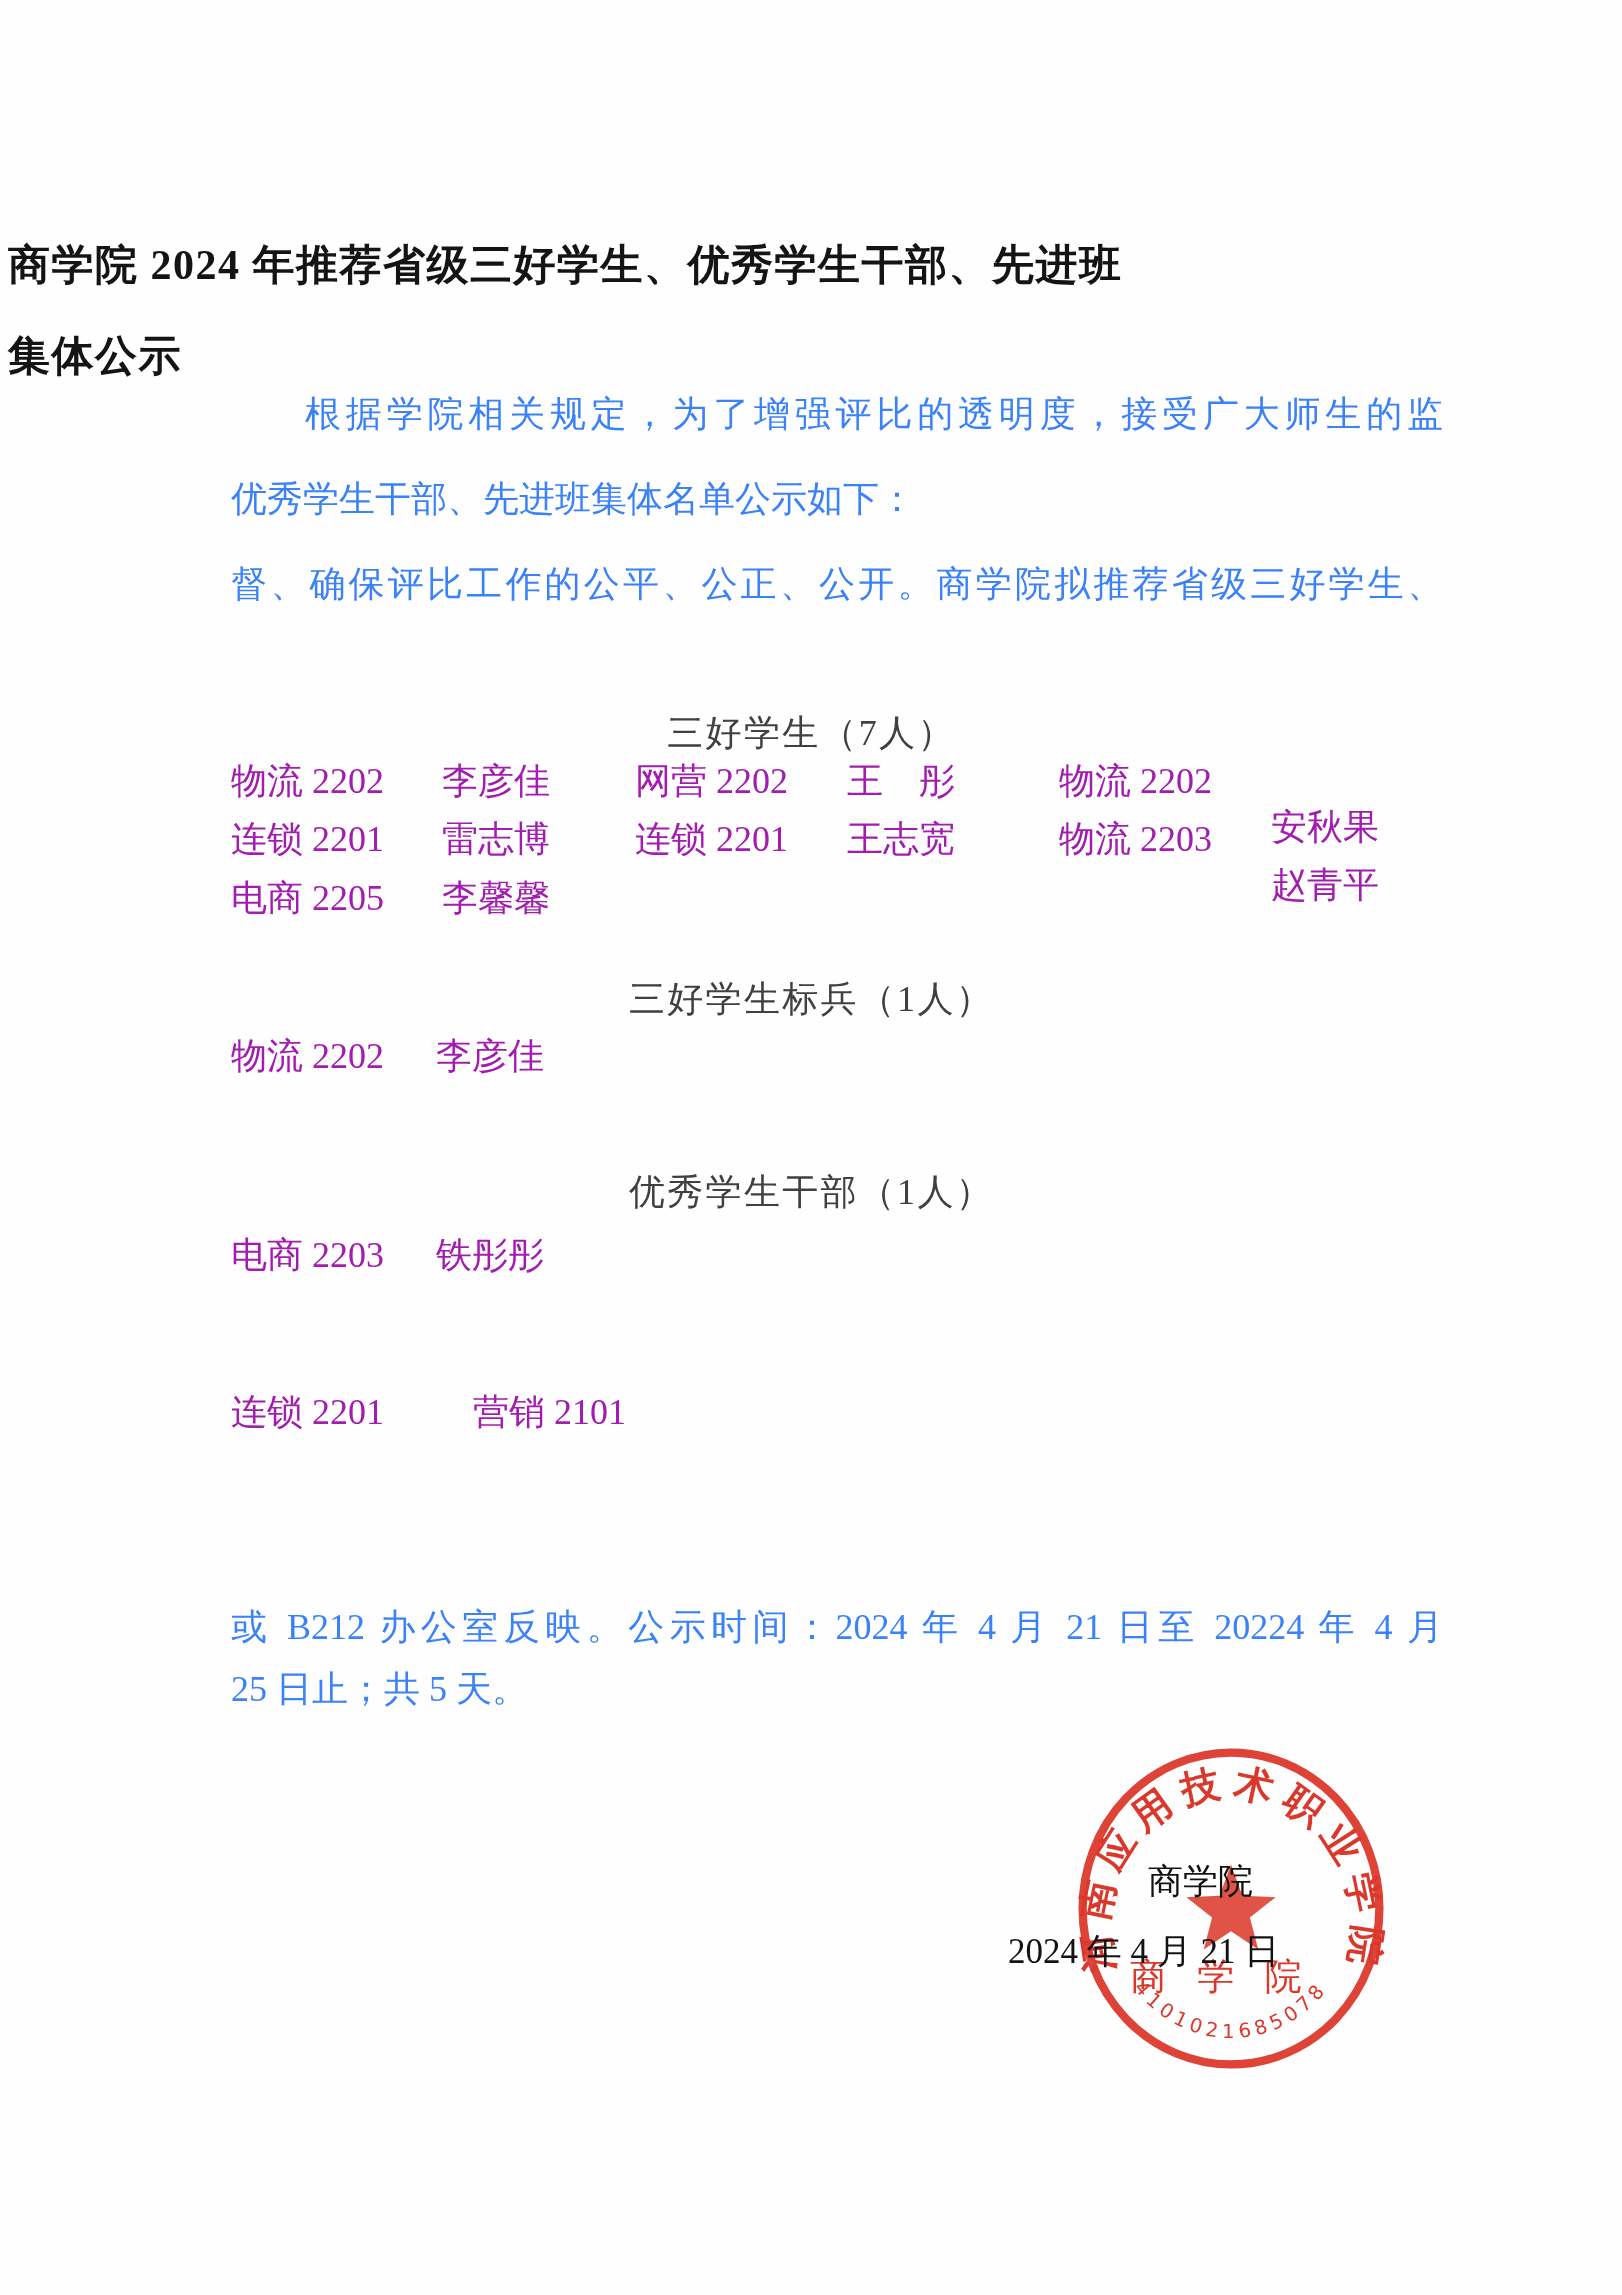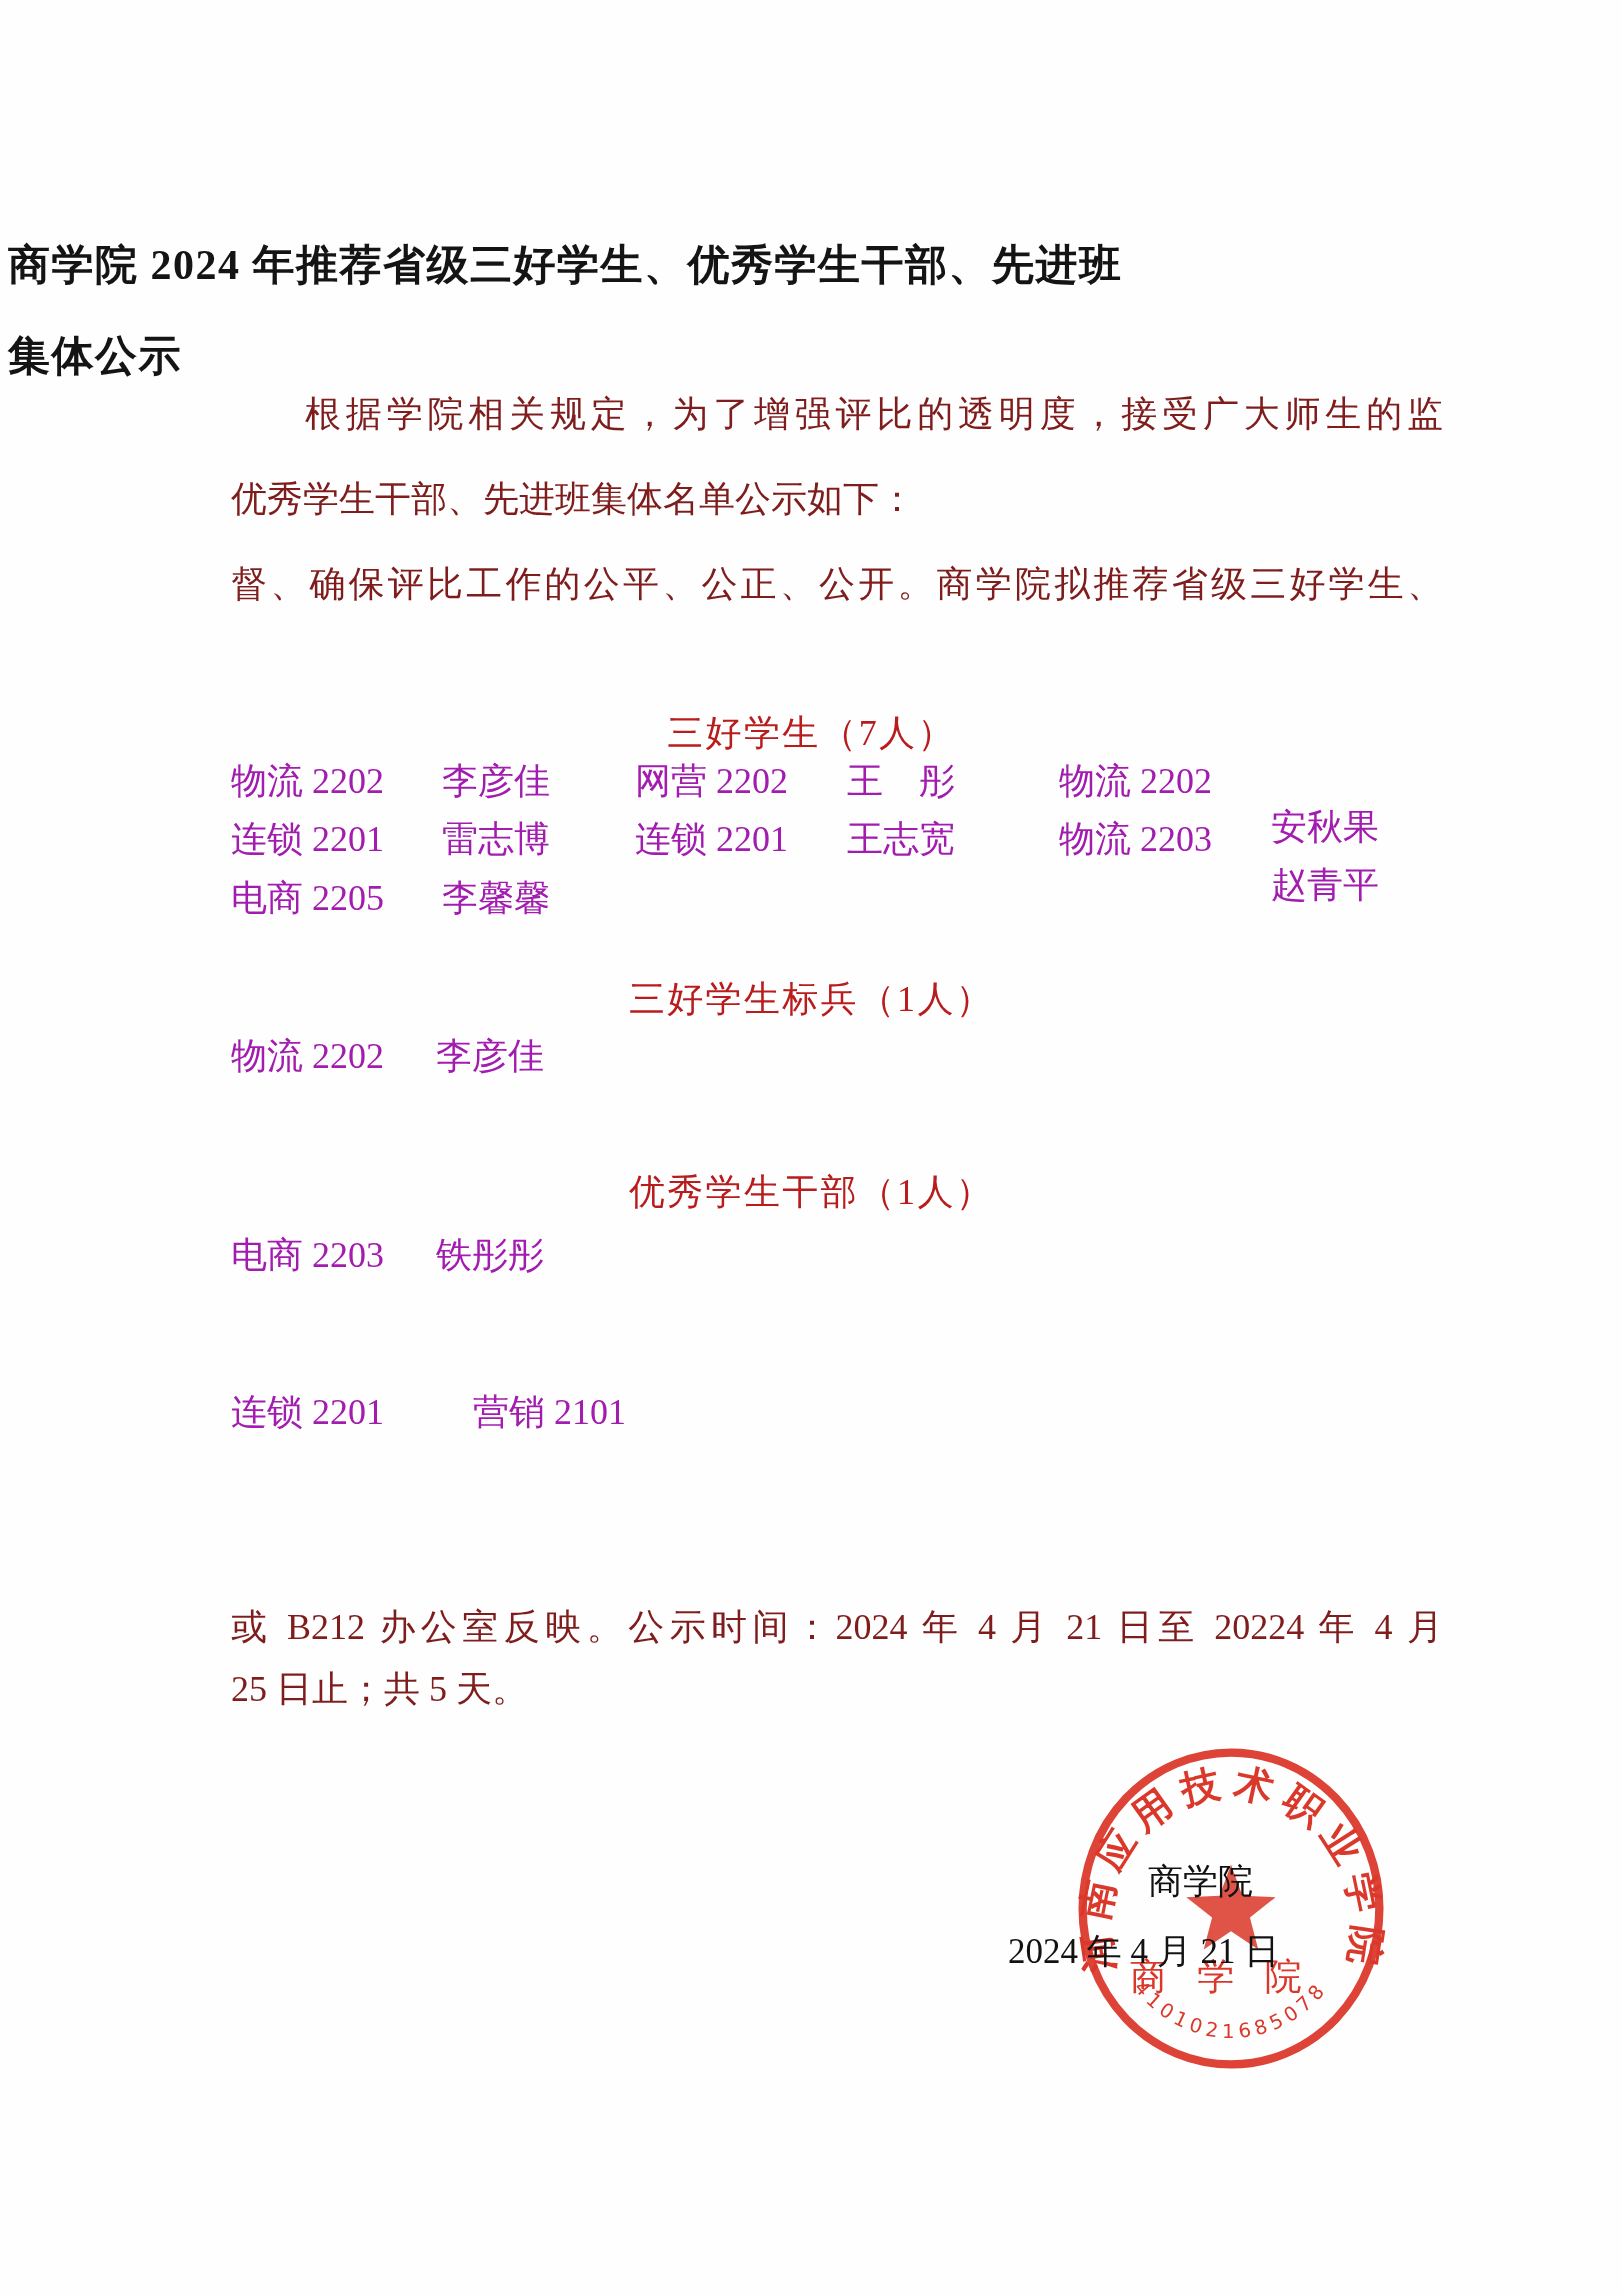--- a/index.html
+++ b/index.html
@@ -31,7 +31,7 @@
     font-size:36px;
     line-height:85px;
     text-align:justify;
-    color:#7f1d1d;
+    color:#3b82f6;
   }
   .para .pline{display:block;}
   .para .pline.justified{text-align:justify;text-align-last:justify;}

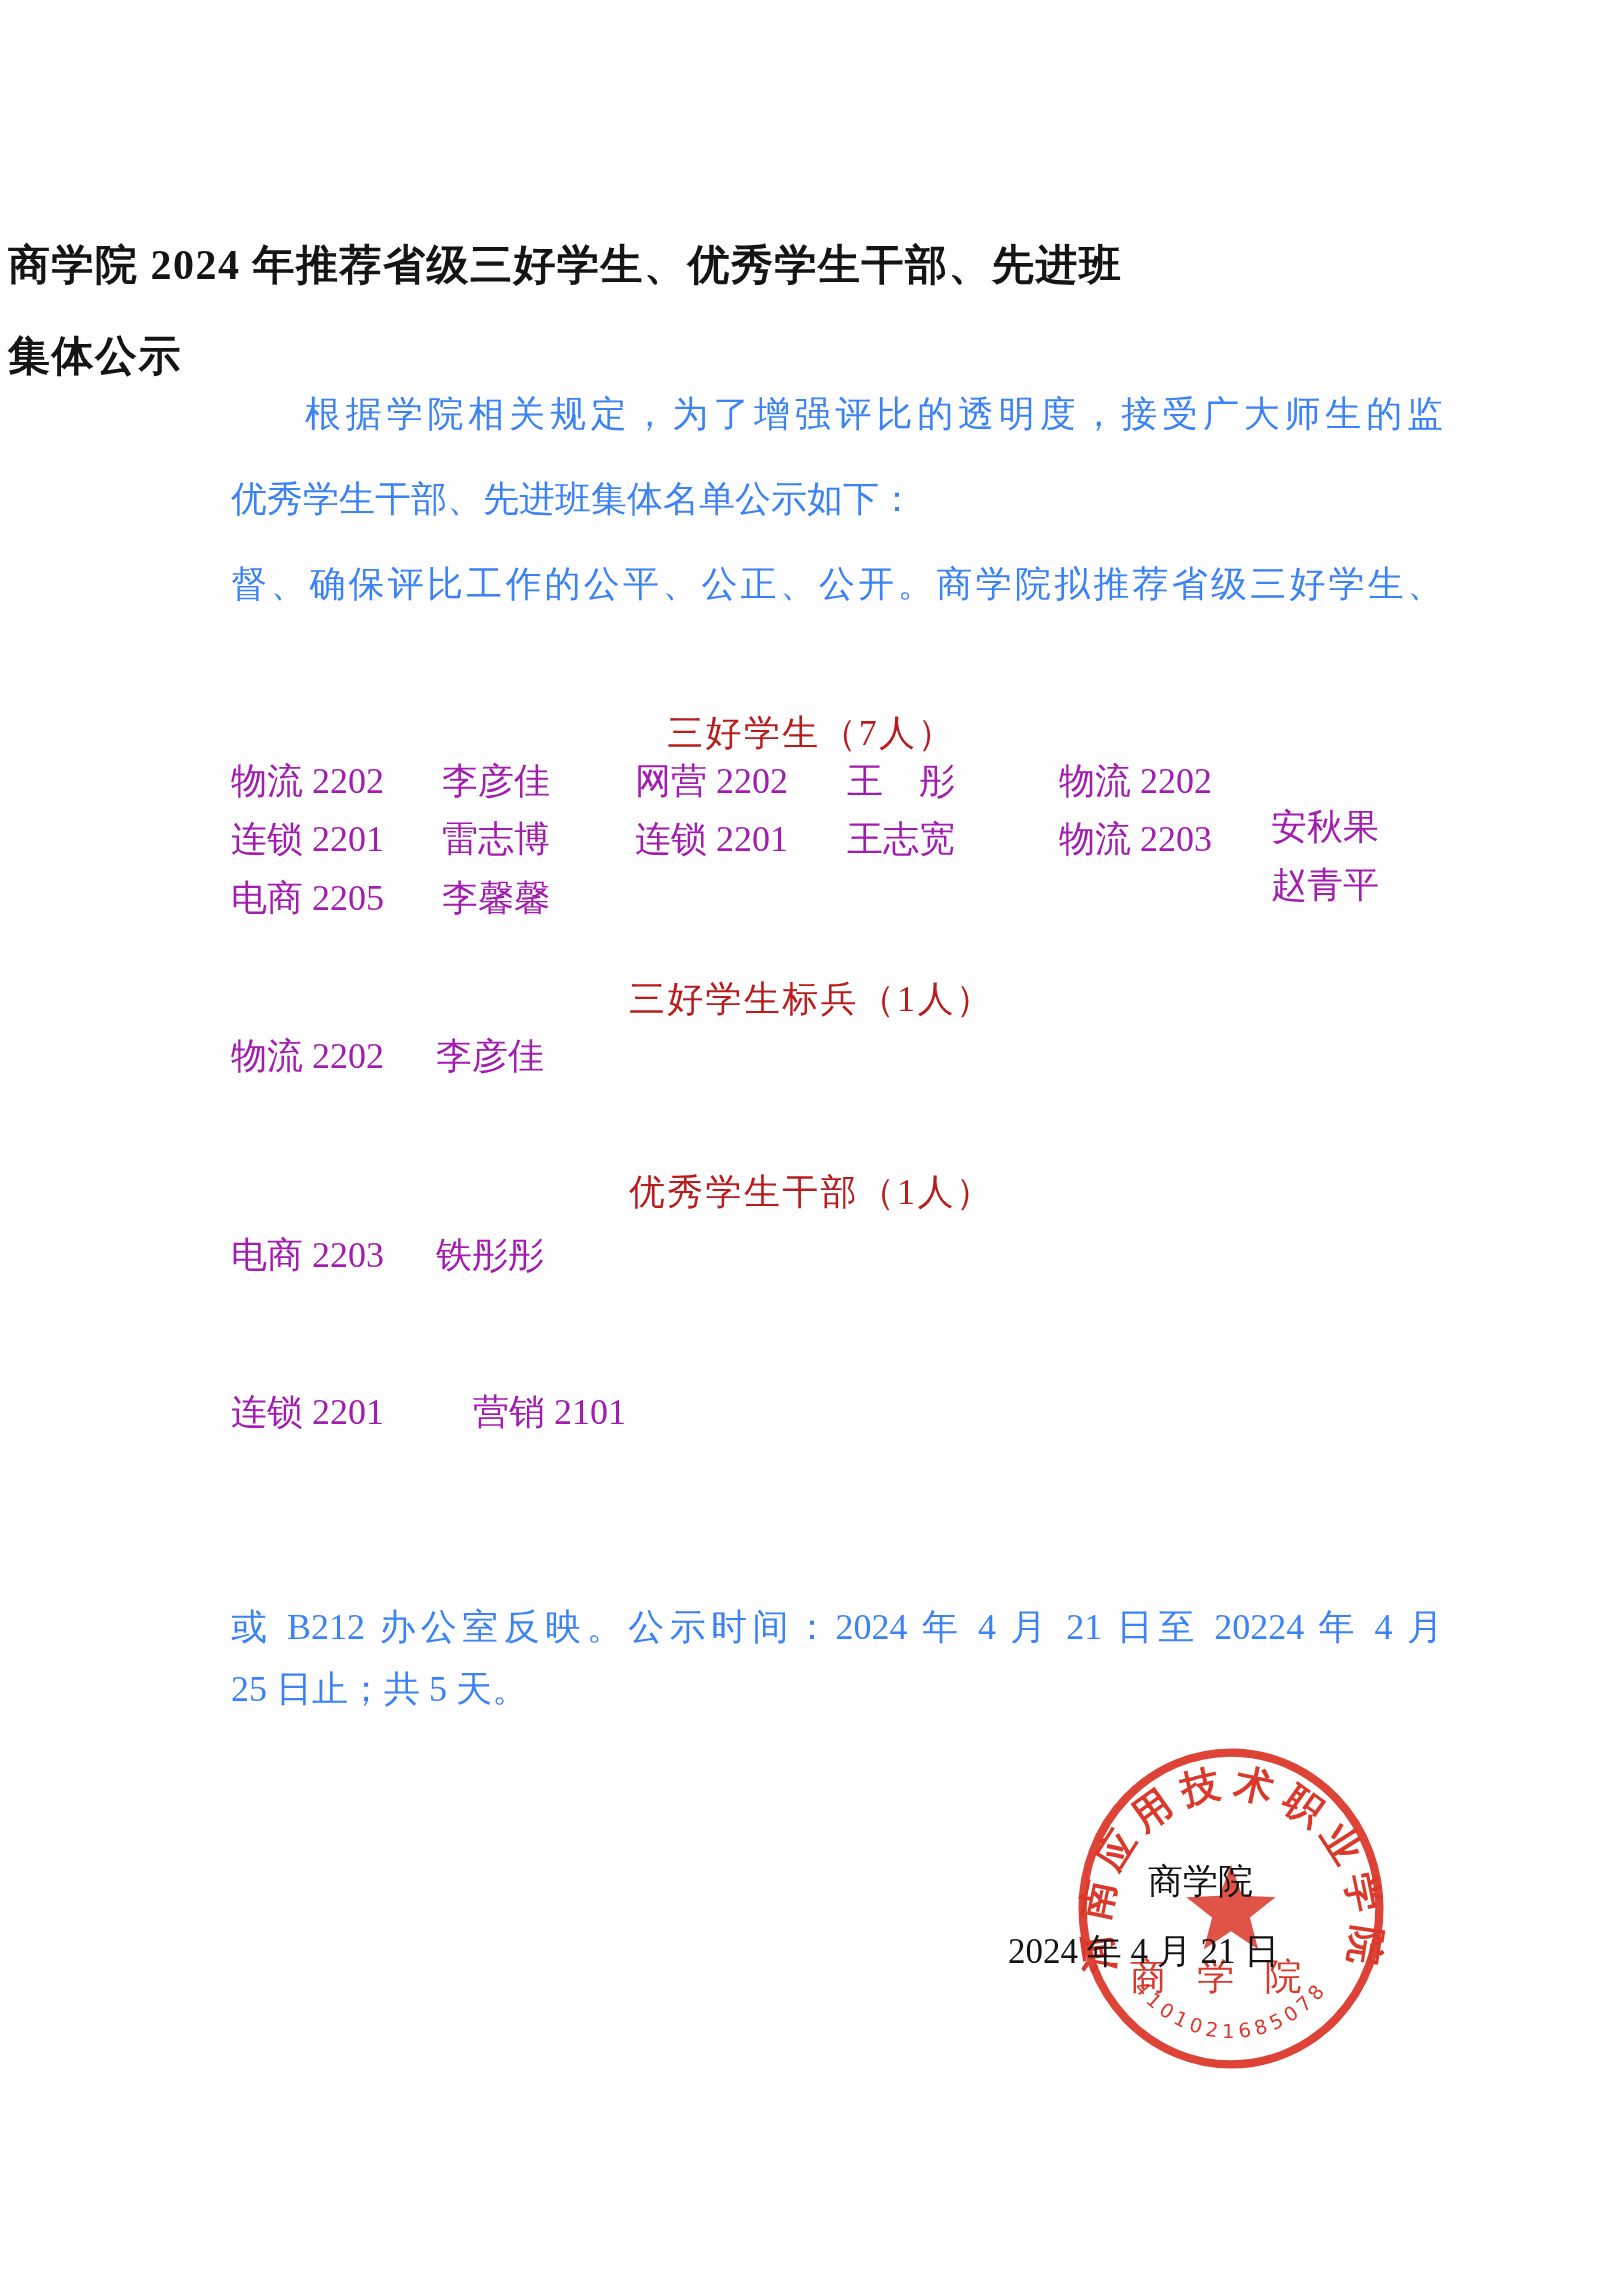--- a/index.html
+++ b/index.html
@@ -44,7 +44,7 @@
     text-align:center;
     font-size:36px;
     line-height:45px;
-    color:#b91c1c;
+    color:#404040;
     letter-spacing:2.3px;
   }
   .sh1{top:711px;}

